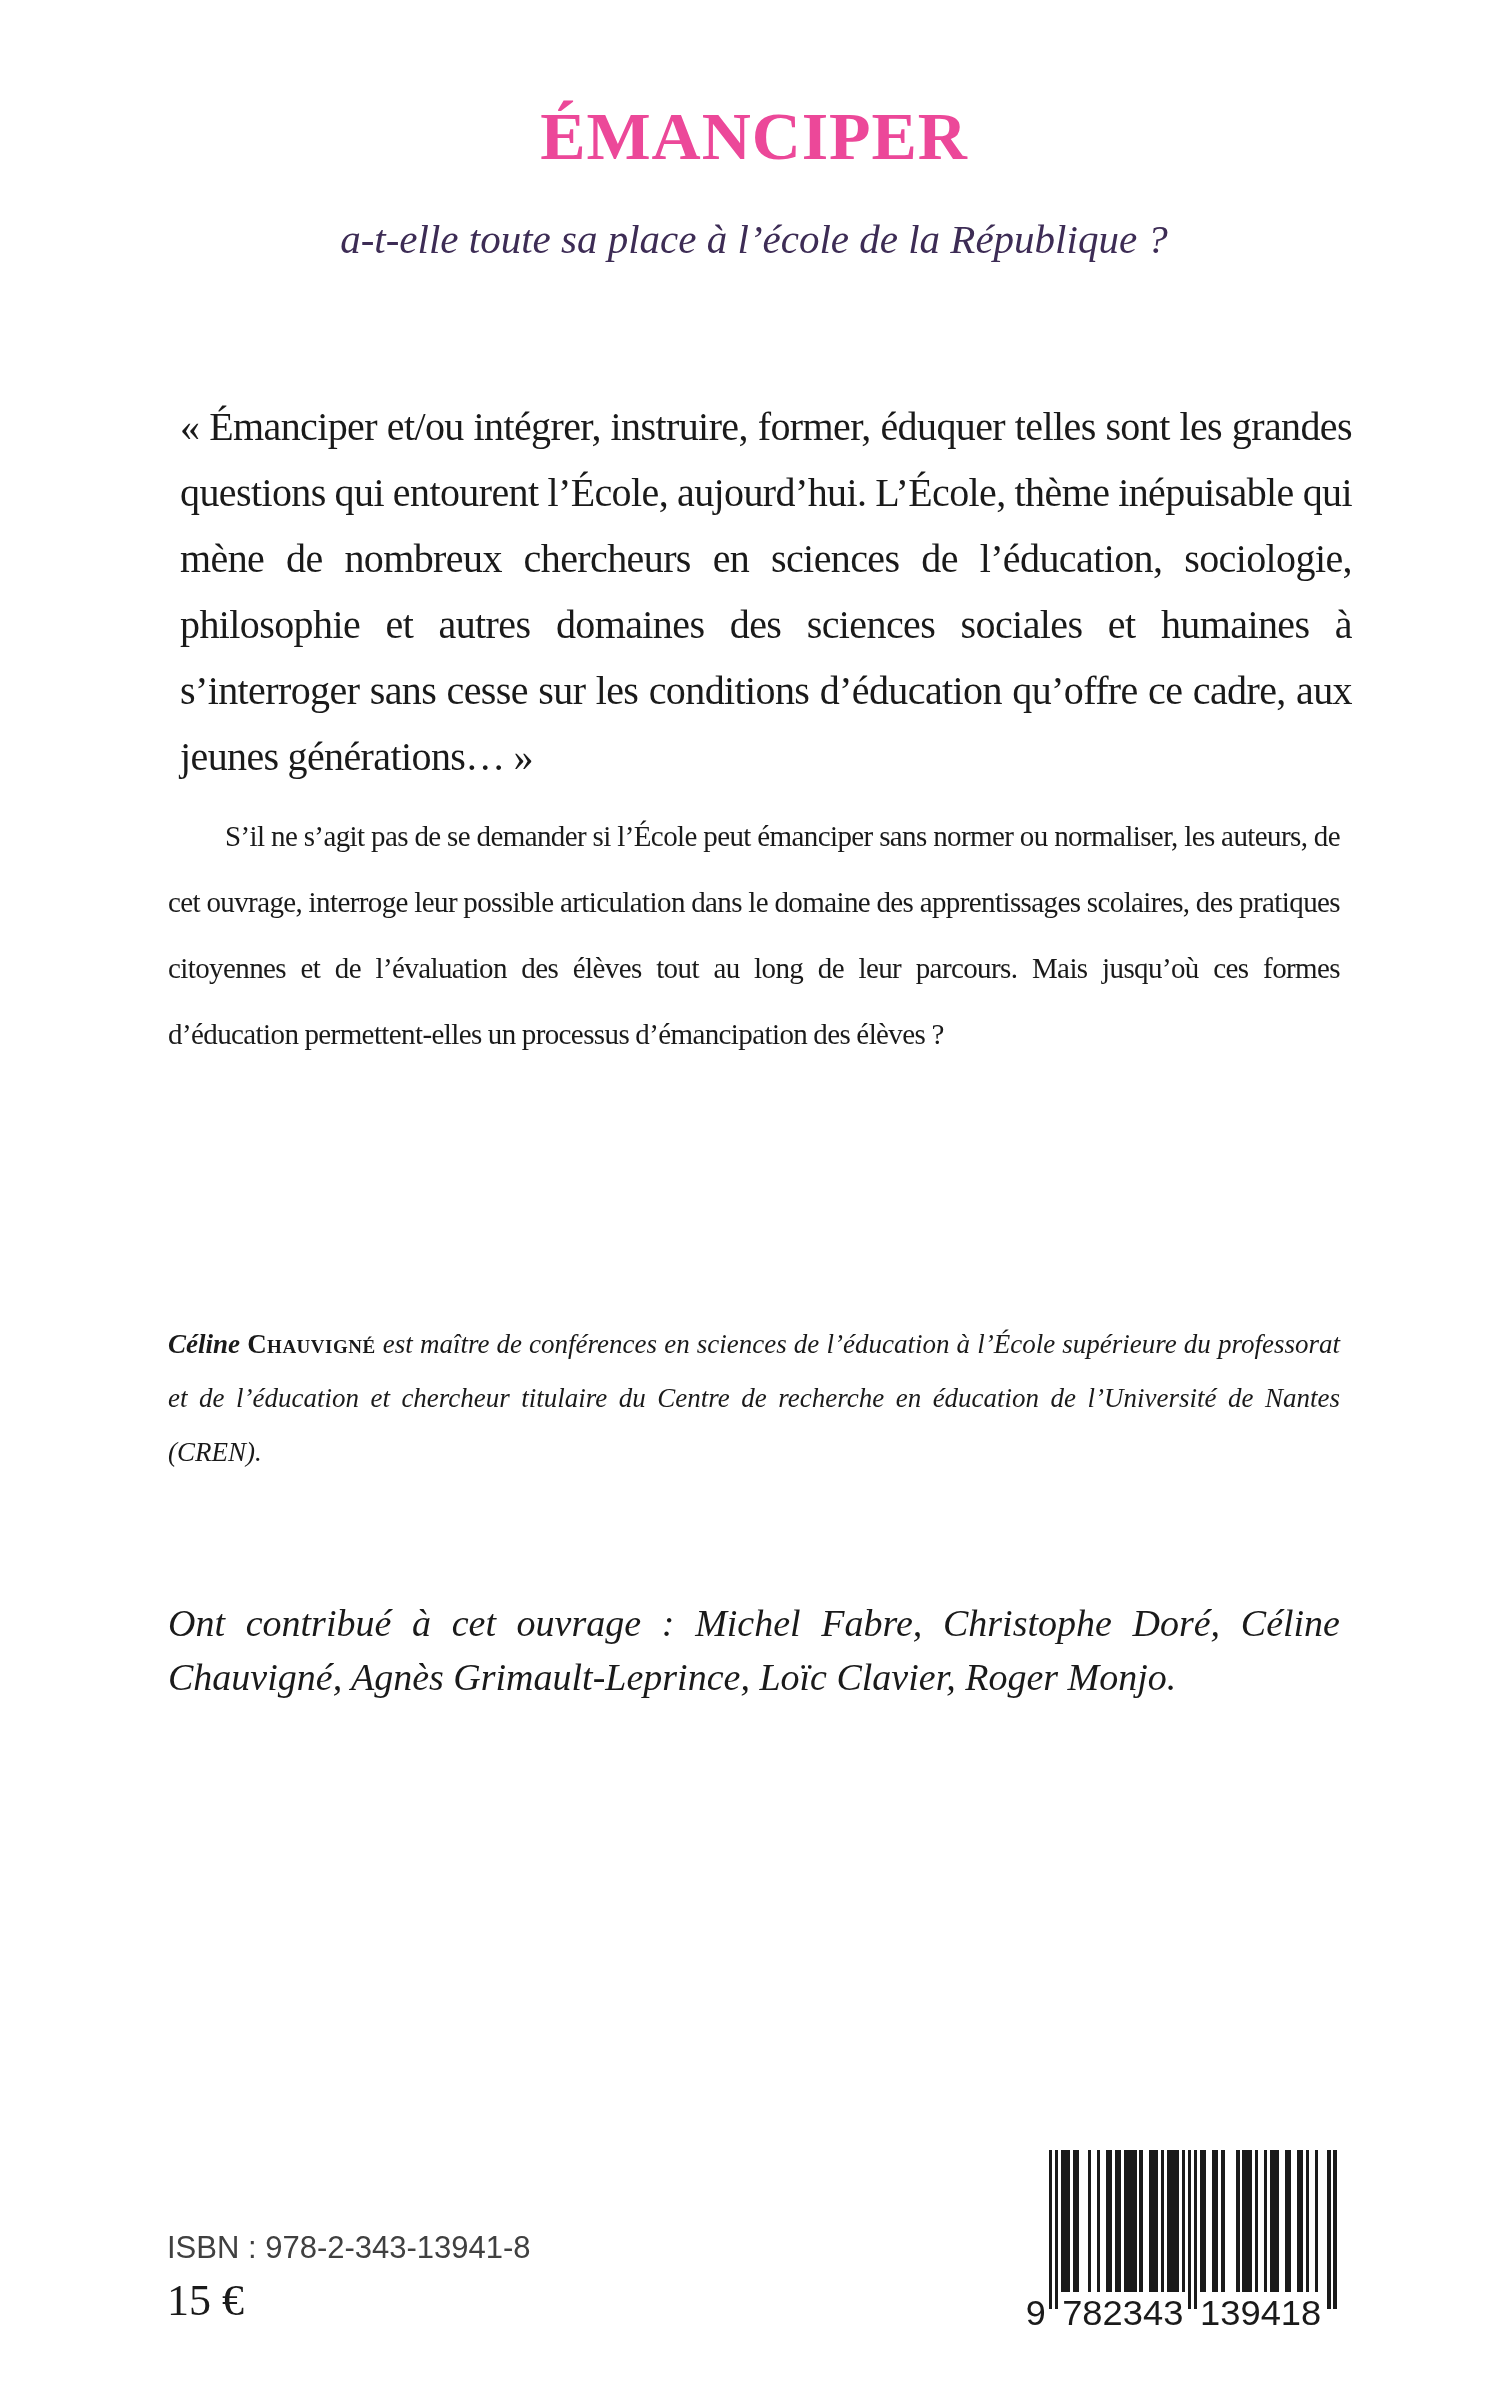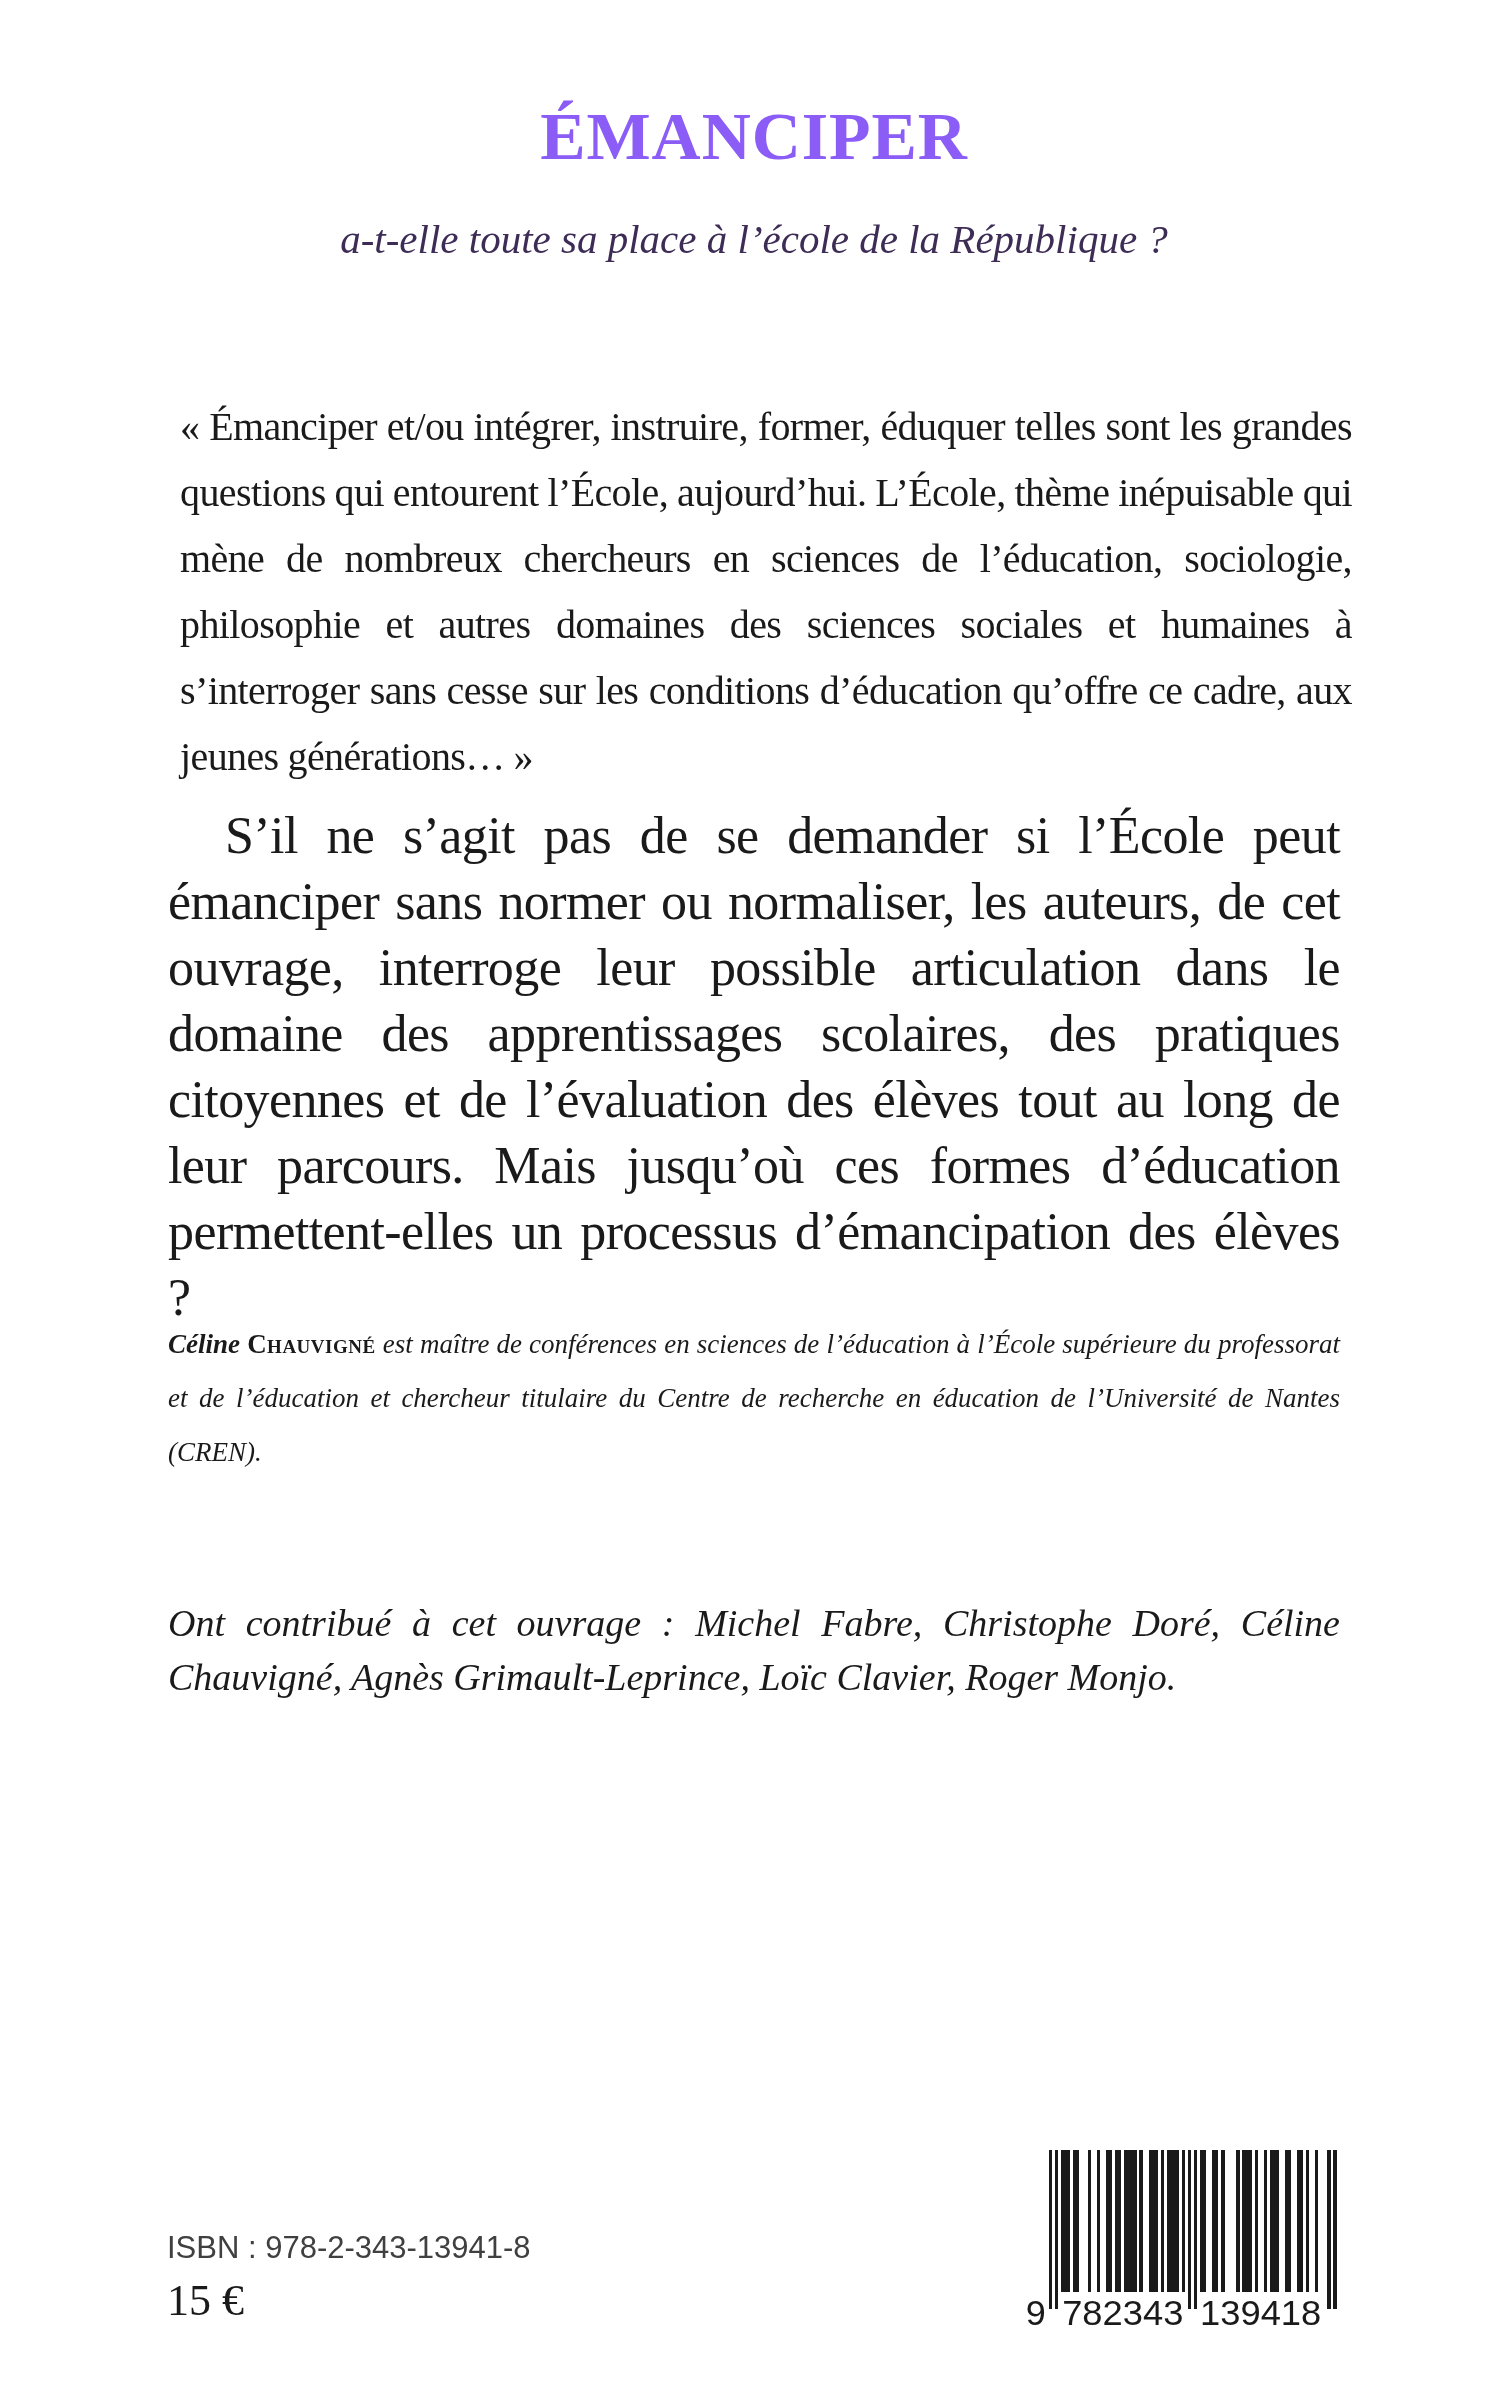--- a/index.html
+++ b/index.html
@@ -20,7 +20,7 @@
     font-size: 68px;
     font-weight: bold;
     letter-spacing: 0.9px;
-    color: #8b5cf6;
+    color: #ec4899;
   }
   .subtitle {
     position: absolute;

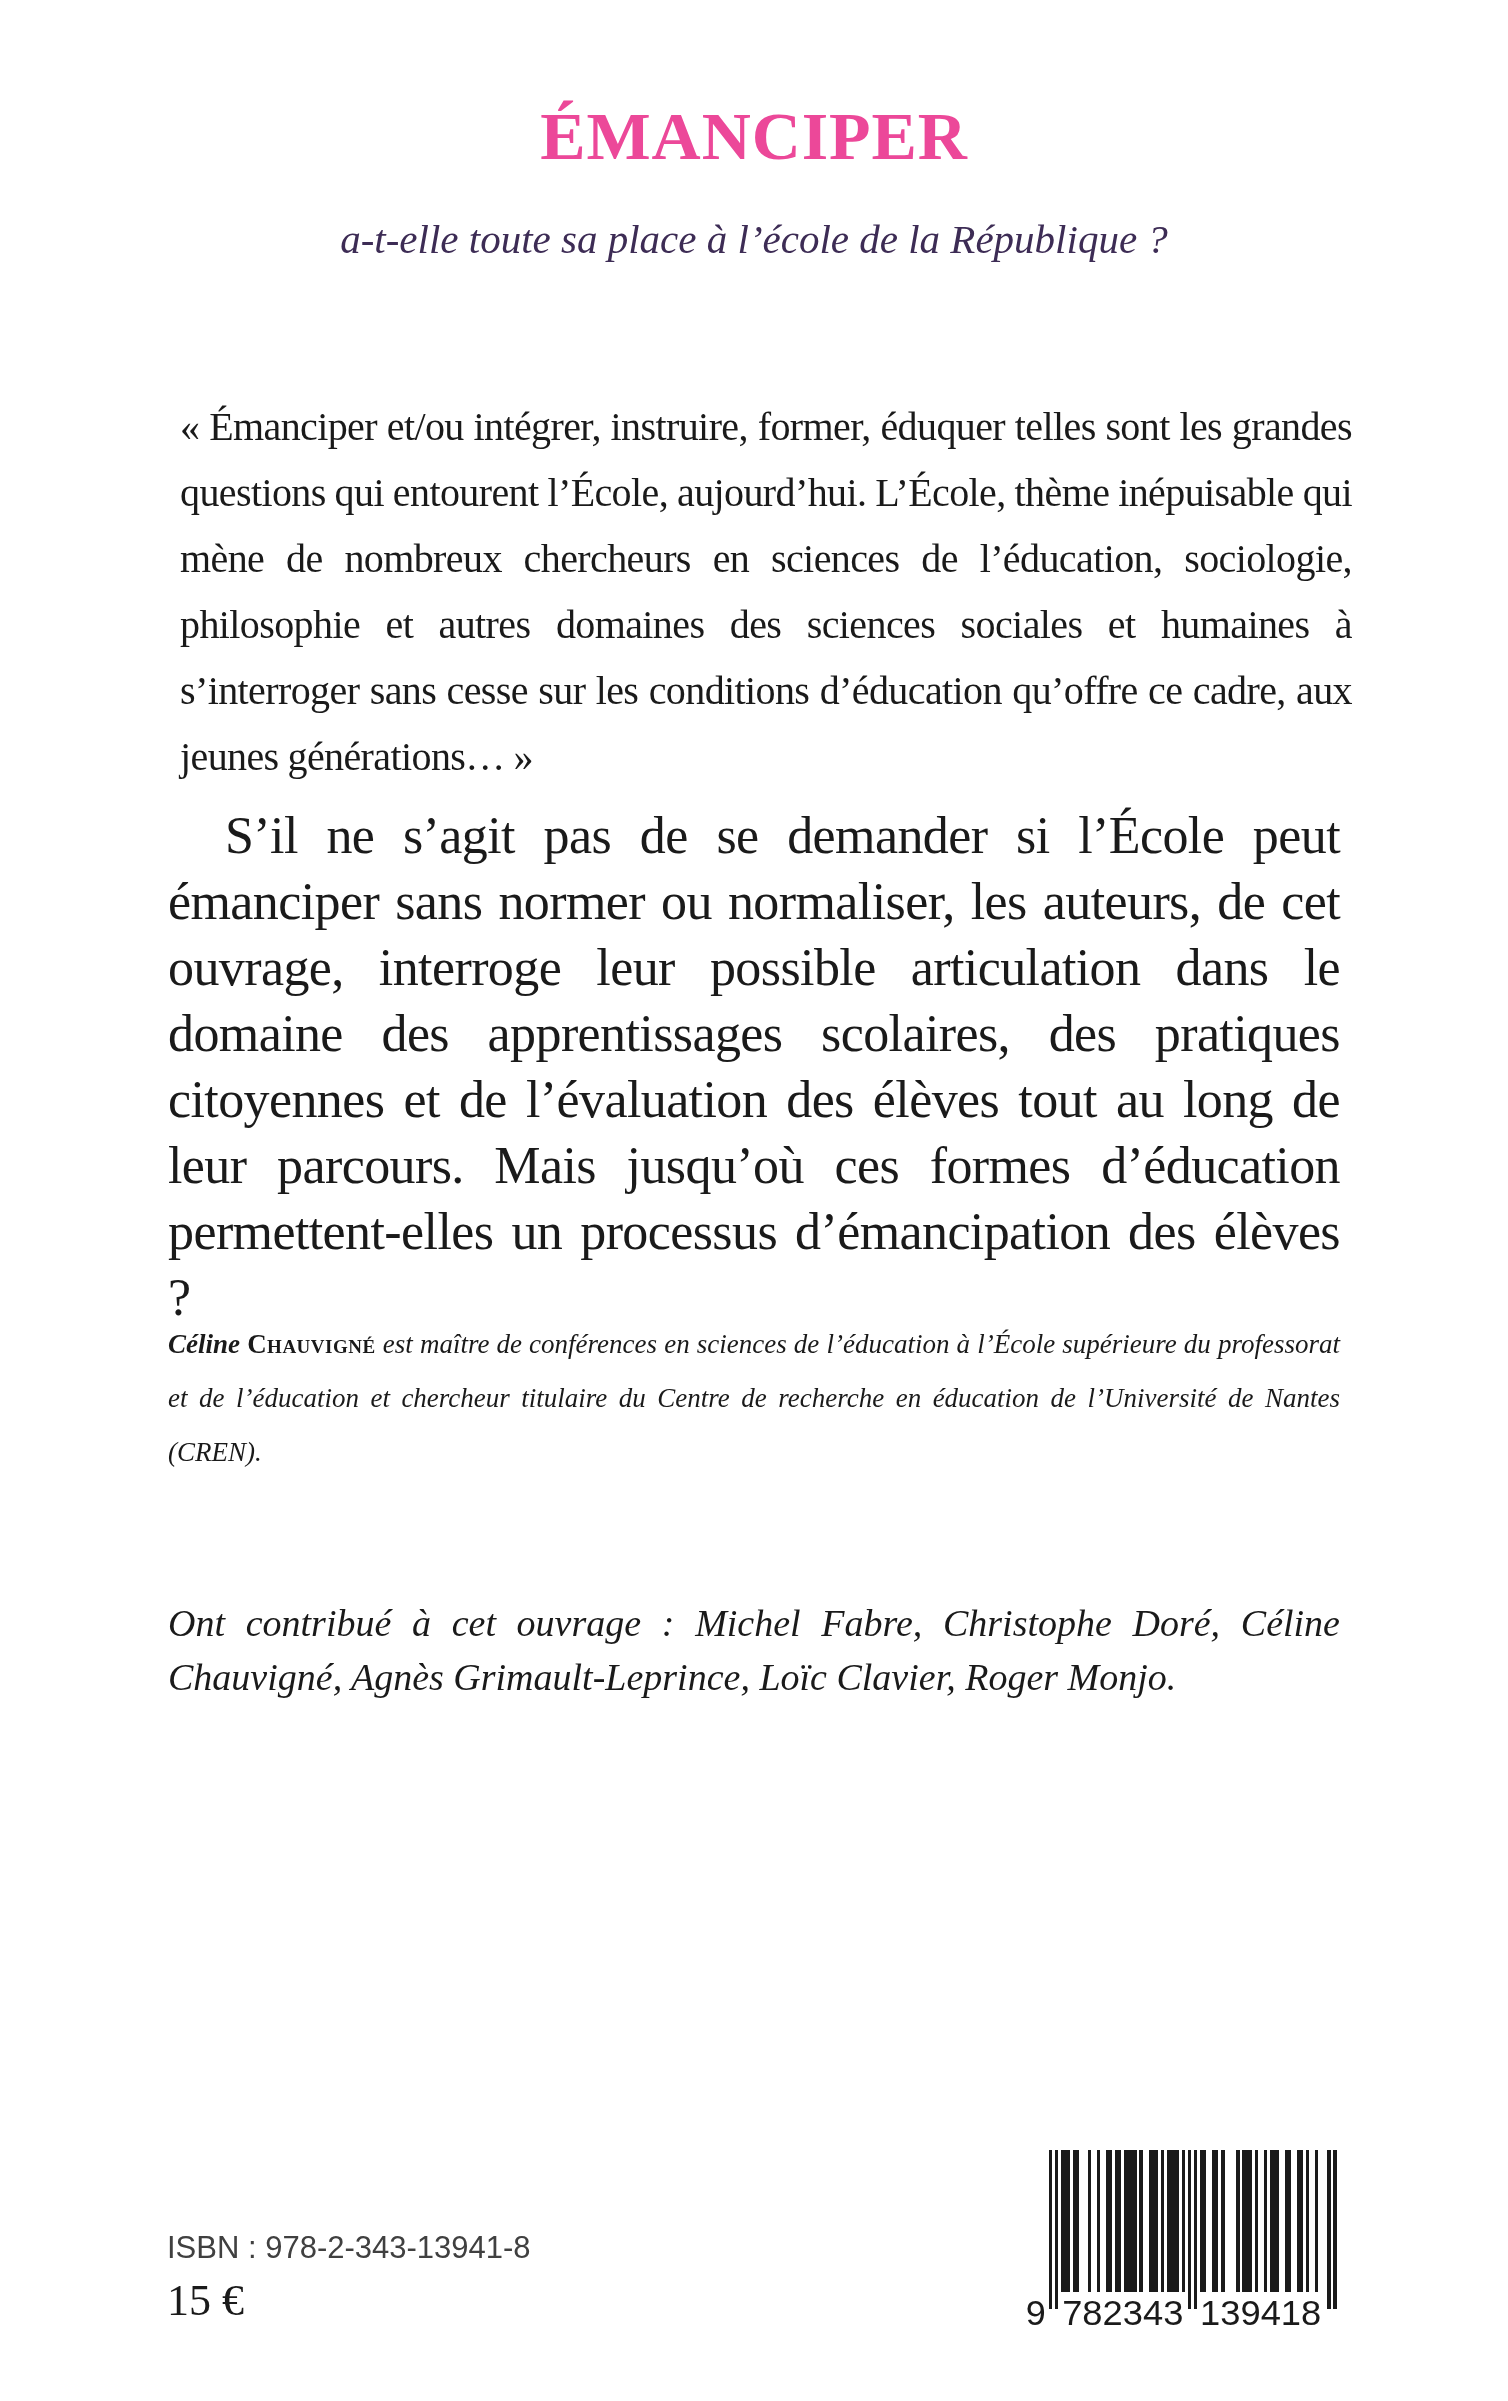--- a/index.html
+++ b/index.html
@@ -43,7 +43,7 @@
   .synopsis {
     position: absolute;
     top: 803px; left: 168px; width: 1172px;
-    font-size: 52px;
+    font-size: 29px;
     line-height: 66px;
     letter-spacing: -0.6px;
     word-spacing: -0.5px;

